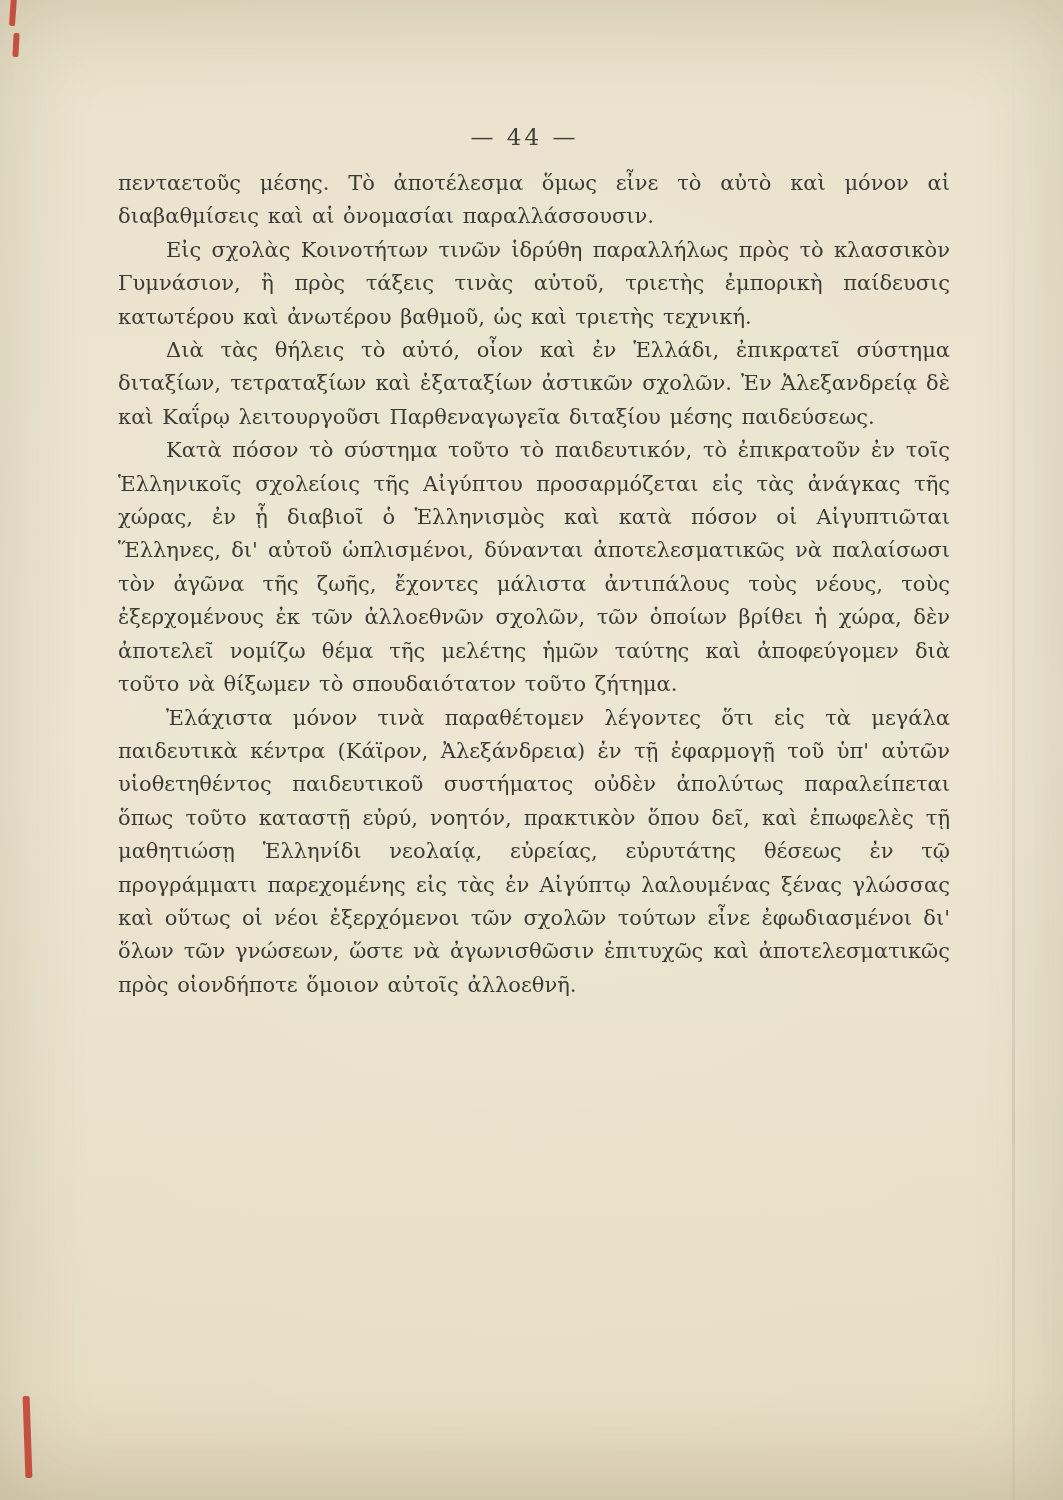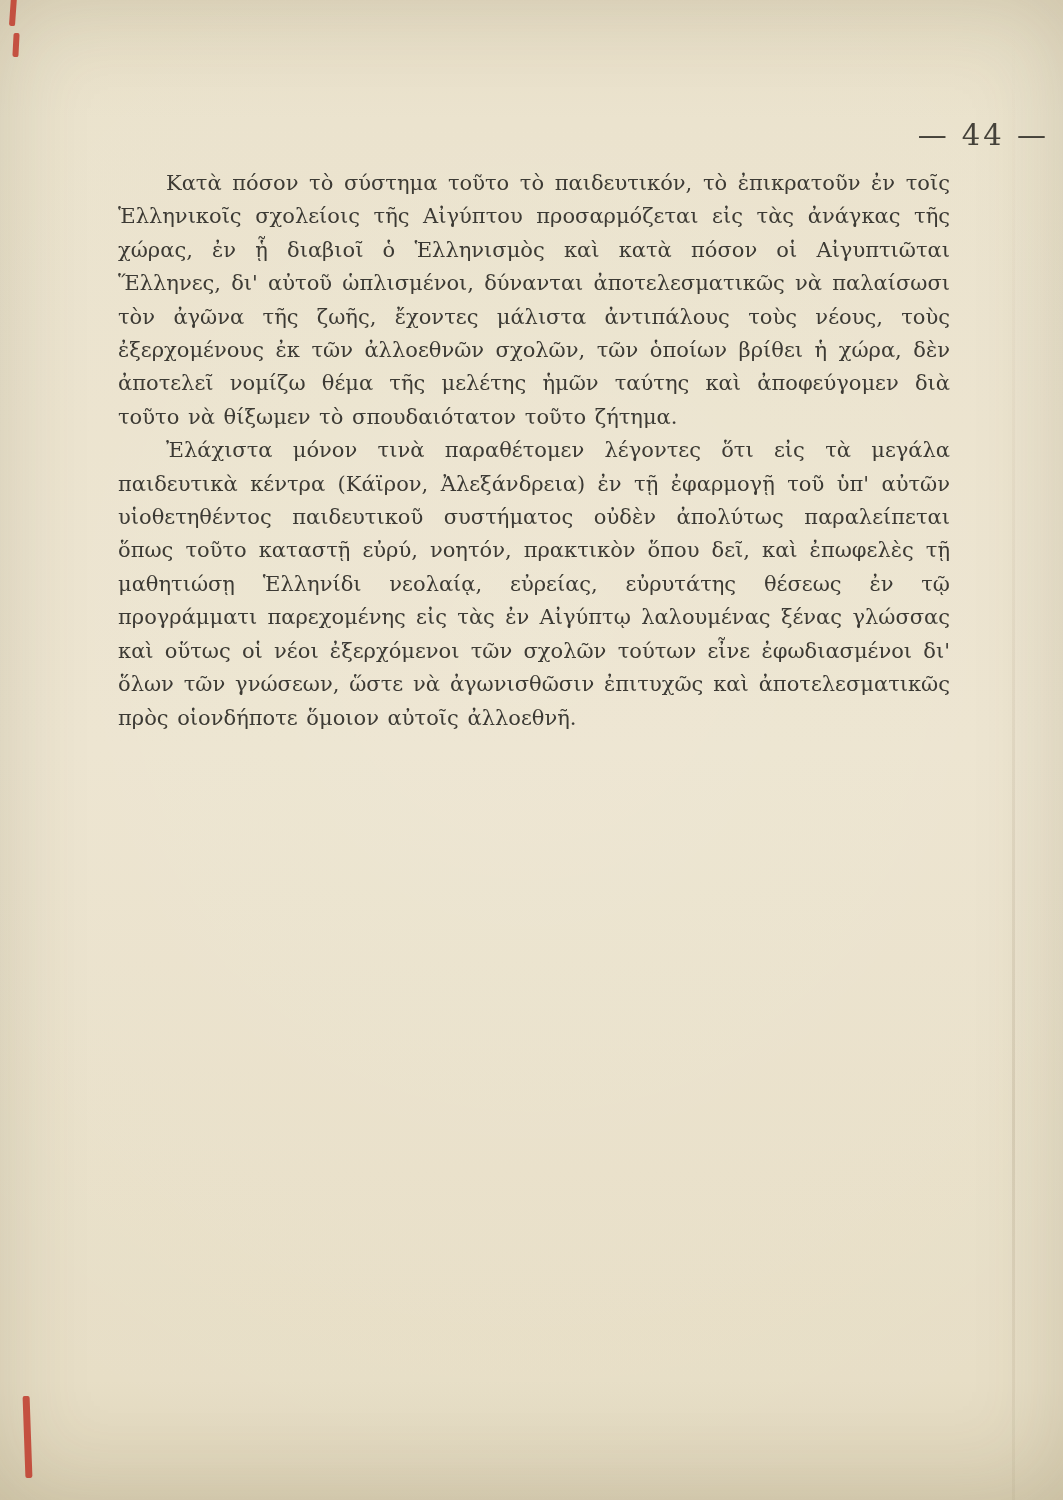--- a/index.html
+++ b/index.html
@@ -30,11 +30,11 @@
   }
   .page-number {
     position: absolute;
-    top: 118px;
+    top: 124px;
     left: 0;
     right: 14px;
-    text-align: right;
-    font-size: 29px;
+    text-align: center;
+    font-size: 23px;
     letter-spacing: 3px;
     color: #45423a;
   }

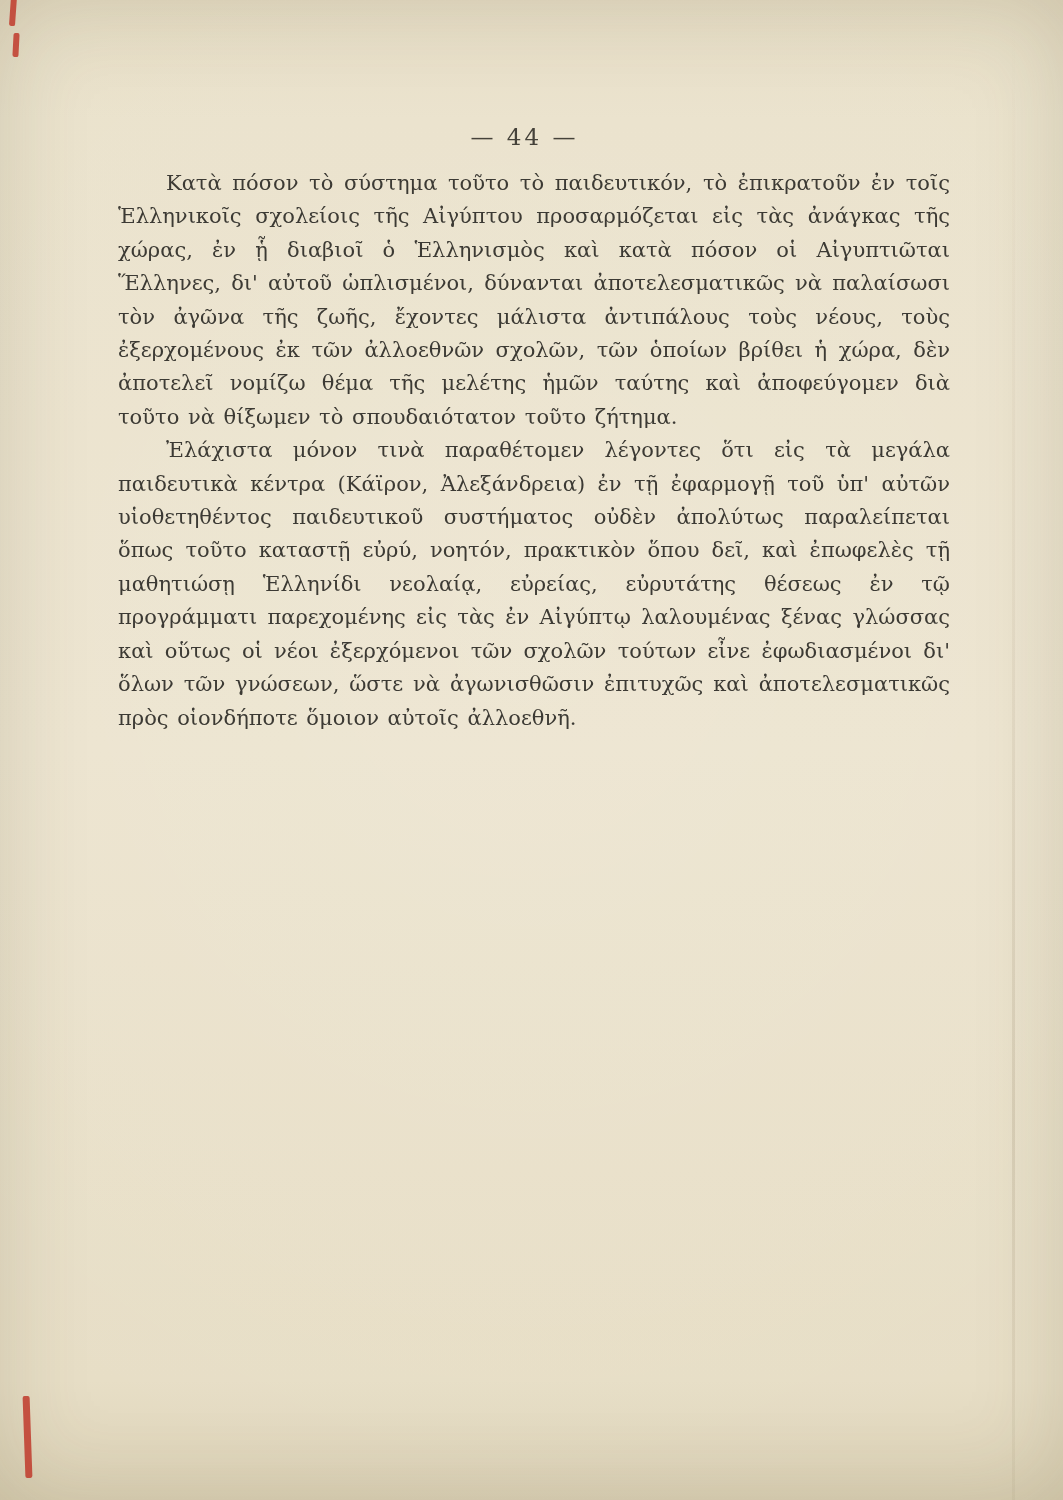--- a/index.html
+++ b/index.html
@@ -97,6 +97,7 @@
   <div class="page-number">— 44 —</div>
 
   <div class="text-block">
+    <p class="para first">πενταετοῦς μέσης. Τὸ ἀποτέλεσμα ὅμως εἶνε τὸ αὐτὸ καὶ μόνον αἱ διαβαθμίσεις καὶ αἱ ὀνομασίαι παραλλάσσουσιν.</p>
     <p class="para">Κατὰ πόσον τὸ σύστημα τοῦτο τὸ παιδευτικόν, τὸ ἐπικρατοῦν ἐν τοῖς Ἑλληνικοῖς σχολείοις τῆς Αἰγύπτου προσαρμόζεται εἰς τὰς ἀνάγκας τῆς χώρας, ἐν ᾗ διαβιοῖ ὁ Ἑλληνισμὸς καὶ κατὰ πόσον οἱ Αἰγυπτιῶται Ἕλληνες, δι' αὐτοῦ ὡπλισμένοι, δύνανται ἀποτελεσματικῶς νὰ παλαίσωσι τὸν ἀγῶνα τῆς ζωῆς, ἔχοντες μάλιστα ἀντιπάλους τοὺς νέους, τοὺς ἐξερχομένους ἐκ τῶν ἀλλοεθνῶν σχολῶν, τῶν ὁποίων βρίθει ἡ χώρα, δὲν ἀποτελεῖ νομίζω θέμα τῆς μελέτης ἡμῶν ταύτης καὶ ἀποφεύγομεν διὰ τοῦτο νὰ θίξωμεν τὸ σπουδαιότατον τοῦτο ζήτημα.</p>
     <p class="para">Ἐλάχιστα μόνον τινὰ παραθέτομεν λέγοντες ὅτι εἰς τὰ μεγάλα παιδευτικὰ κέντρα (Κάϊρον, Ἀλεξάνδρεια) ἐν τῇ ἐφαρμογῇ τοῦ ὑπ' αὐτῶν υἱοθετηθέντος παιδευτικοῦ συστήματος οὐδὲν ἀπολύτως παραλείπεται ὅπως τοῦτο καταστῇ εὐρύ, νοητόν, πρακτικὸν ὅπου δεῖ, καὶ ἐπωφελὲς τῇ μαθητιώσῃ Ἑλληνίδι νεολαίᾳ, εὐρείας, εὐρυτάτης θέσεως ἐν τῷ προγράμματι παρεχομένης εἰς τὰς ἐν Αἰγύπτῳ λαλουμένας ξένας γλώσσας καὶ οὕτως οἱ νέοι ἐξερχόμενοι τῶν σχολῶν τούτων εἶνε ἐφωδιασμένοι δι' ὅλων τῶν γνώσεων, ὥστε νὰ ἀγωνισθῶσιν ἐπιτυχῶς καὶ ἀποτελεσματικῶς πρὸς οἱονδήποτε ὅμοιον αὐτοῖς ἀλλοεθνῆ.</p>
   </div>

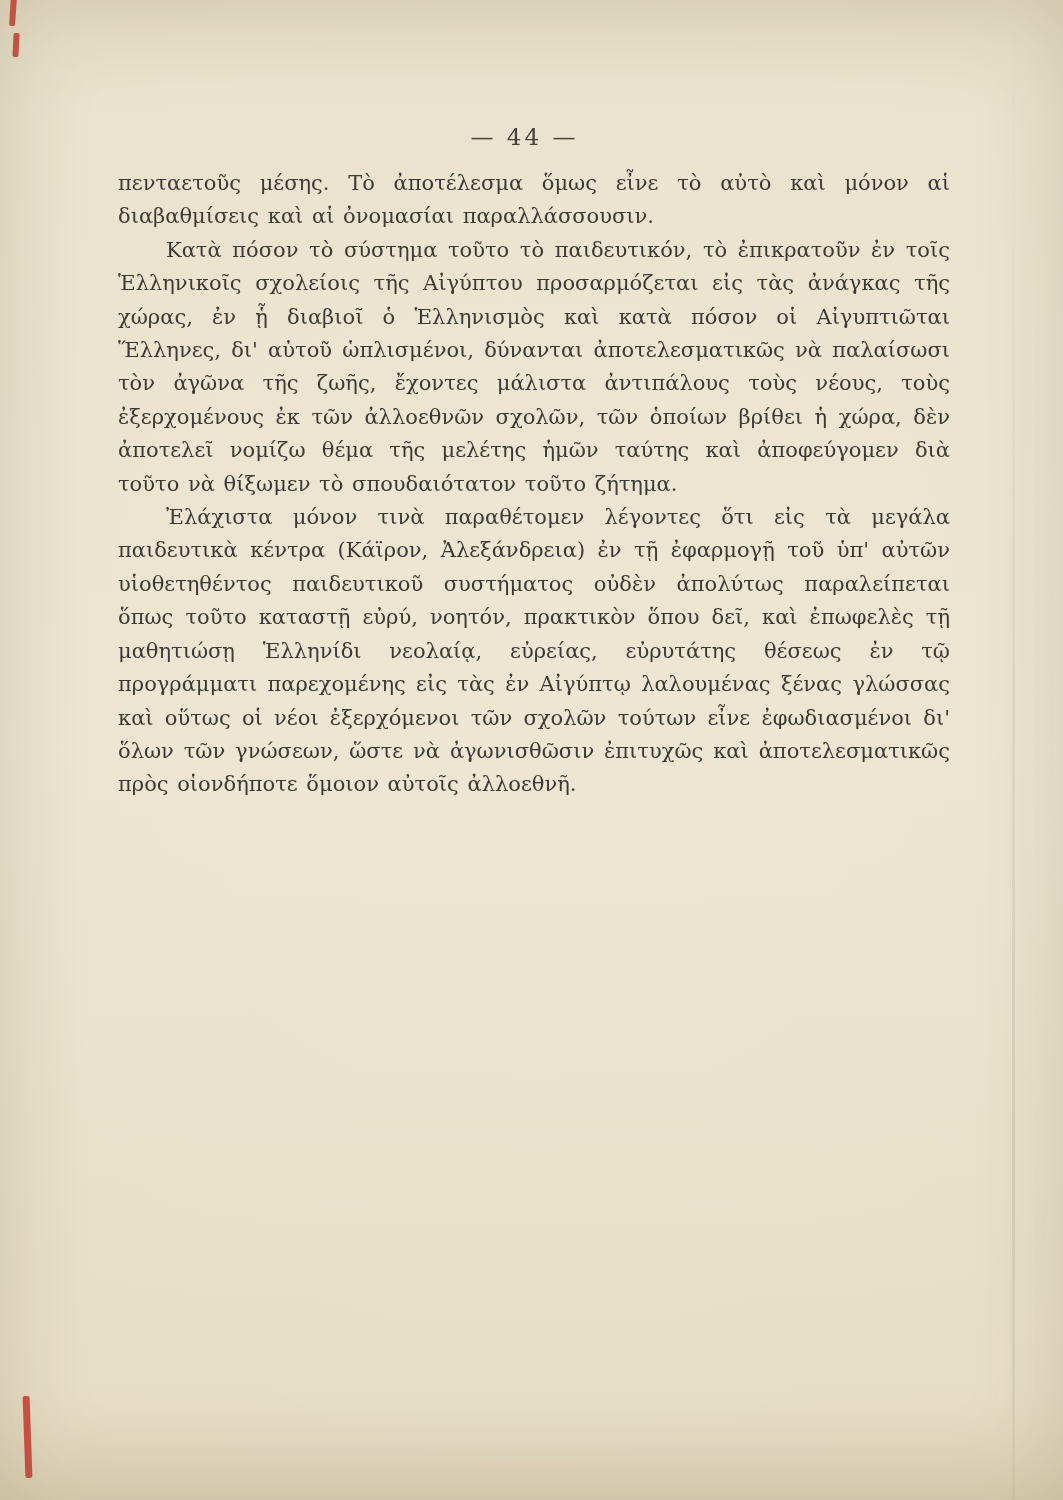--- a/index.html
+++ b/index.html
@@ -98,6 +98,7 @@
 
   <div class="text-block">
     <p class="para first">πενταετοῦς μέσης. Τὸ ἀποτέλεσμα ὅμως εἶνε τὸ αὐτὸ καὶ μόνον αἱ διαβαθμίσεις καὶ αἱ ὀνομασίαι παραλλάσσουσιν.</p>
+    <p class="para">Εἰς σχολὰς Κοινοτήτων τινῶν ἱδρύθη παραλλήλως πρὸς τὸ κλασσικὸν Γυμνάσιον, ἢ πρὸς τάξεις τινὰς αὐτοῦ, τριετὴς ἐμπορικὴ παίδευσις κατωτέρου καὶ ἀνωτέρου βαθμοῦ, ὡς καὶ τριετὴς τεχνική.</p>
     <p class="para">Κατὰ πόσον τὸ σύστημα τοῦτο τὸ παιδευτικόν, τὸ ἐπικρατοῦν ἐν τοῖς Ἑλληνικοῖς σχολείοις τῆς Αἰγύπτου προσαρμόζεται εἰς τὰς ἀνάγκας τῆς χώρας, ἐν ᾗ διαβιοῖ ὁ Ἑλληνισμὸς καὶ κατὰ πόσον οἱ Αἰγυπτιῶται Ἕλληνες, δι' αὐτοῦ ὡπλισμένοι, δύνανται ἀποτελεσματικῶς νὰ παλαίσωσι τὸν ἀγῶνα τῆς ζωῆς, ἔχοντες μάλιστα ἀντιπάλους τοὺς νέους, τοὺς ἐξερχομένους ἐκ τῶν ἀλλοεθνῶν σχολῶν, τῶν ὁποίων βρίθει ἡ χώρα, δὲν ἀποτελεῖ νομίζω θέμα τῆς μελέτης ἡμῶν ταύτης καὶ ἀποφεύγομεν διὰ τοῦτο νὰ θίξωμεν τὸ σπουδαιότατον τοῦτο ζήτημα.</p>
     <p class="para">Ἐλάχιστα μόνον τινὰ παραθέτομεν λέγοντες ὅτι εἰς τὰ μεγάλα παιδευτικὰ κέντρα (Κάϊρον, Ἀλεξάνδρεια) ἐν τῇ ἐφαρμογῇ τοῦ ὑπ' αὐτῶν υἱοθετηθέντος παιδευτικοῦ συστήματος οὐδὲν ἀπολύτως παραλείπεται ὅπως τοῦτο καταστῇ εὐρύ, νοητόν, πρακτικὸν ὅπου δεῖ, καὶ ἐπωφελὲς τῇ μαθητιώσῃ Ἑλληνίδι νεολαίᾳ, εὐρείας, εὐρυτάτης θέσεως ἐν τῷ προγράμματι παρεχομένης εἰς τὰς ἐν Αἰγύπτῳ λαλουμένας ξένας γλώσσας καὶ οὕτως οἱ νέοι ἐξερχόμενοι τῶν σχολῶν τούτων εἶνε ἐφωδιασμένοι δι' ὅλων τῶν γνώσεων, ὥστε νὰ ἀγωνισθῶσιν ἐπιτυχῶς καὶ ἀποτελεσματικῶς πρὸς οἱονδήποτε ὅμοιον αὐτοῖς ἀλλοεθνῆ.</p>
   </div>

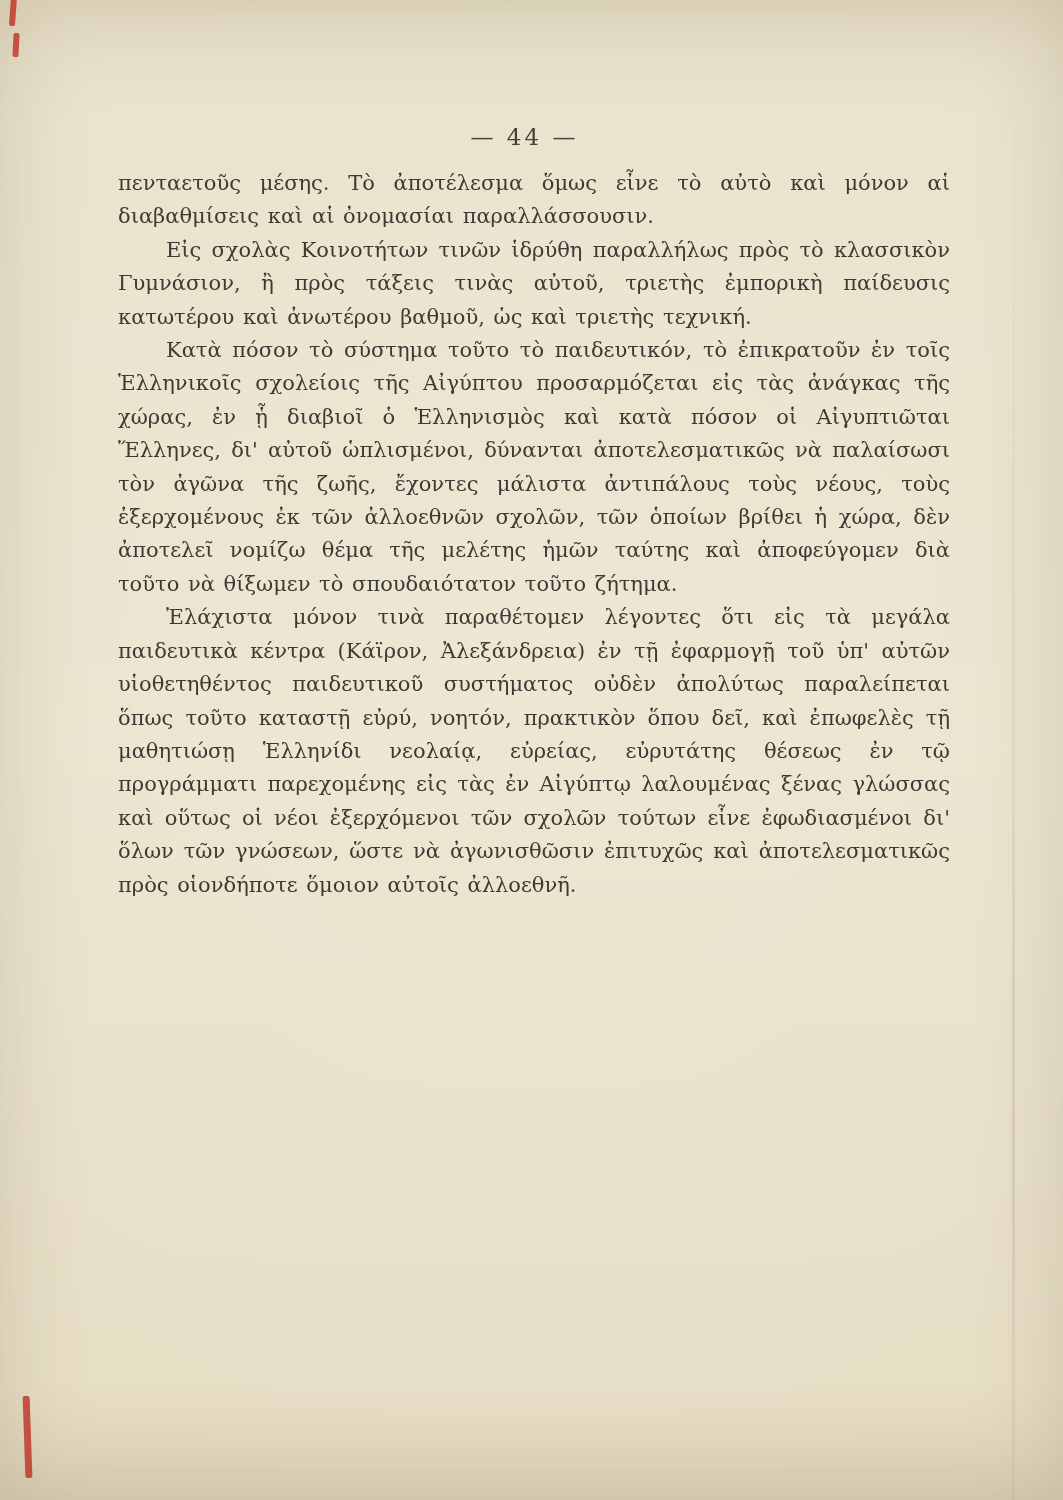--- a/index.html
+++ b/index.html
@@ -99,6 +99,7 @@
   <div class="text-block">
     <p class="para first">πενταετοῦς μέσης. Τὸ ἀποτέλεσμα ὅμως εἶνε τὸ αὐτὸ καὶ μόνον αἱ διαβαθμίσεις καὶ αἱ ὀνομασίαι παραλλάσσουσιν.</p>
     <p class="para">Εἰς σχολὰς Κοινοτήτων τινῶν ἱδρύθη παραλλήλως πρὸς τὸ κλασσικὸν Γυμνάσιον, ἢ πρὸς τάξεις τινὰς αὐτοῦ, τριετὴς ἐμπορικὴ παίδευσις κατωτέρου καὶ ἀνωτέρου βαθμοῦ, ὡς καὶ τριετὴς τεχνική.</p>
+    <p class="para">Διὰ τὰς θήλεις τὸ αὐτό, οἷον καὶ ἐν Ἑλλάδι, ἐπικρατεῖ σύστημα διταξίων, τετραταξίων καὶ ἑξαταξίων ἀστικῶν σχολῶν. Ἐν Ἀλεξανδρείᾳ δὲ καὶ Καΐρῳ λειτουργοῦσι Παρθεναγωγεῖα διταξίου μέσης παιδεύσεως.</p>
     <p class="para">Κατὰ πόσον τὸ σύστημα τοῦτο τὸ παιδευτικόν, τὸ ἐπικρατοῦν ἐν τοῖς Ἑλληνικοῖς σχολείοις τῆς Αἰγύπτου προσαρμόζεται εἰς τὰς ἀνάγκας τῆς χώρας, ἐν ᾗ διαβιοῖ ὁ Ἑλληνισμὸς καὶ κατὰ πόσον οἱ Αἰγυπτιῶται Ἕλληνες, δι' αὐτοῦ ὡπλισμένοι, δύνανται ἀποτελεσματικῶς νὰ παλαίσωσι τὸν ἀγῶνα τῆς ζωῆς, ἔχοντες μάλιστα ἀντιπάλους τοὺς νέους, τοὺς ἐξερχομένους ἐκ τῶν ἀλλοεθνῶν σχολῶν, τῶν ὁποίων βρίθει ἡ χώρα, δὲν ἀποτελεῖ νομίζω θέμα τῆς μελέτης ἡμῶν ταύτης καὶ ἀποφεύγομεν διὰ τοῦτο νὰ θίξωμεν τὸ σπουδαιότατον τοῦτο ζήτημα.</p>
     <p class="para">Ἐλάχιστα μόνον τινὰ παραθέτομεν λέγοντες ὅτι εἰς τὰ μεγάλα παιδευτικὰ κέντρα (Κάϊρον, Ἀλεξάνδρεια) ἐν τῇ ἐφαρμογῇ τοῦ ὑπ' αὐτῶν υἱοθετηθέντος παιδευτικοῦ συστήματος οὐδὲν ἀπολύτως παραλείπεται ὅπως τοῦτο καταστῇ εὐρύ, νοητόν, πρακτικὸν ὅπου δεῖ, καὶ ἐπωφελὲς τῇ μαθητιώσῃ Ἑλληνίδι νεολαίᾳ, εὐρείας, εὐρυτάτης θέσεως ἐν τῷ προγράμματι παρεχομένης εἰς τὰς ἐν Αἰγύπτῳ λαλουμένας ξένας γλώσσας καὶ οὕτως οἱ νέοι ἐξερχόμενοι τῶν σχολῶν τούτων εἶνε ἐφωδιασμένοι δι' ὅλων τῶν γνώσεων, ὥστε νὰ ἀγωνισθῶσιν ἐπιτυχῶς καὶ ἀποτελεσματικῶς πρὸς οἱονδήποτε ὅμοιον αὐτοῖς ἀλλοεθνῆ.</p>
   </div>

